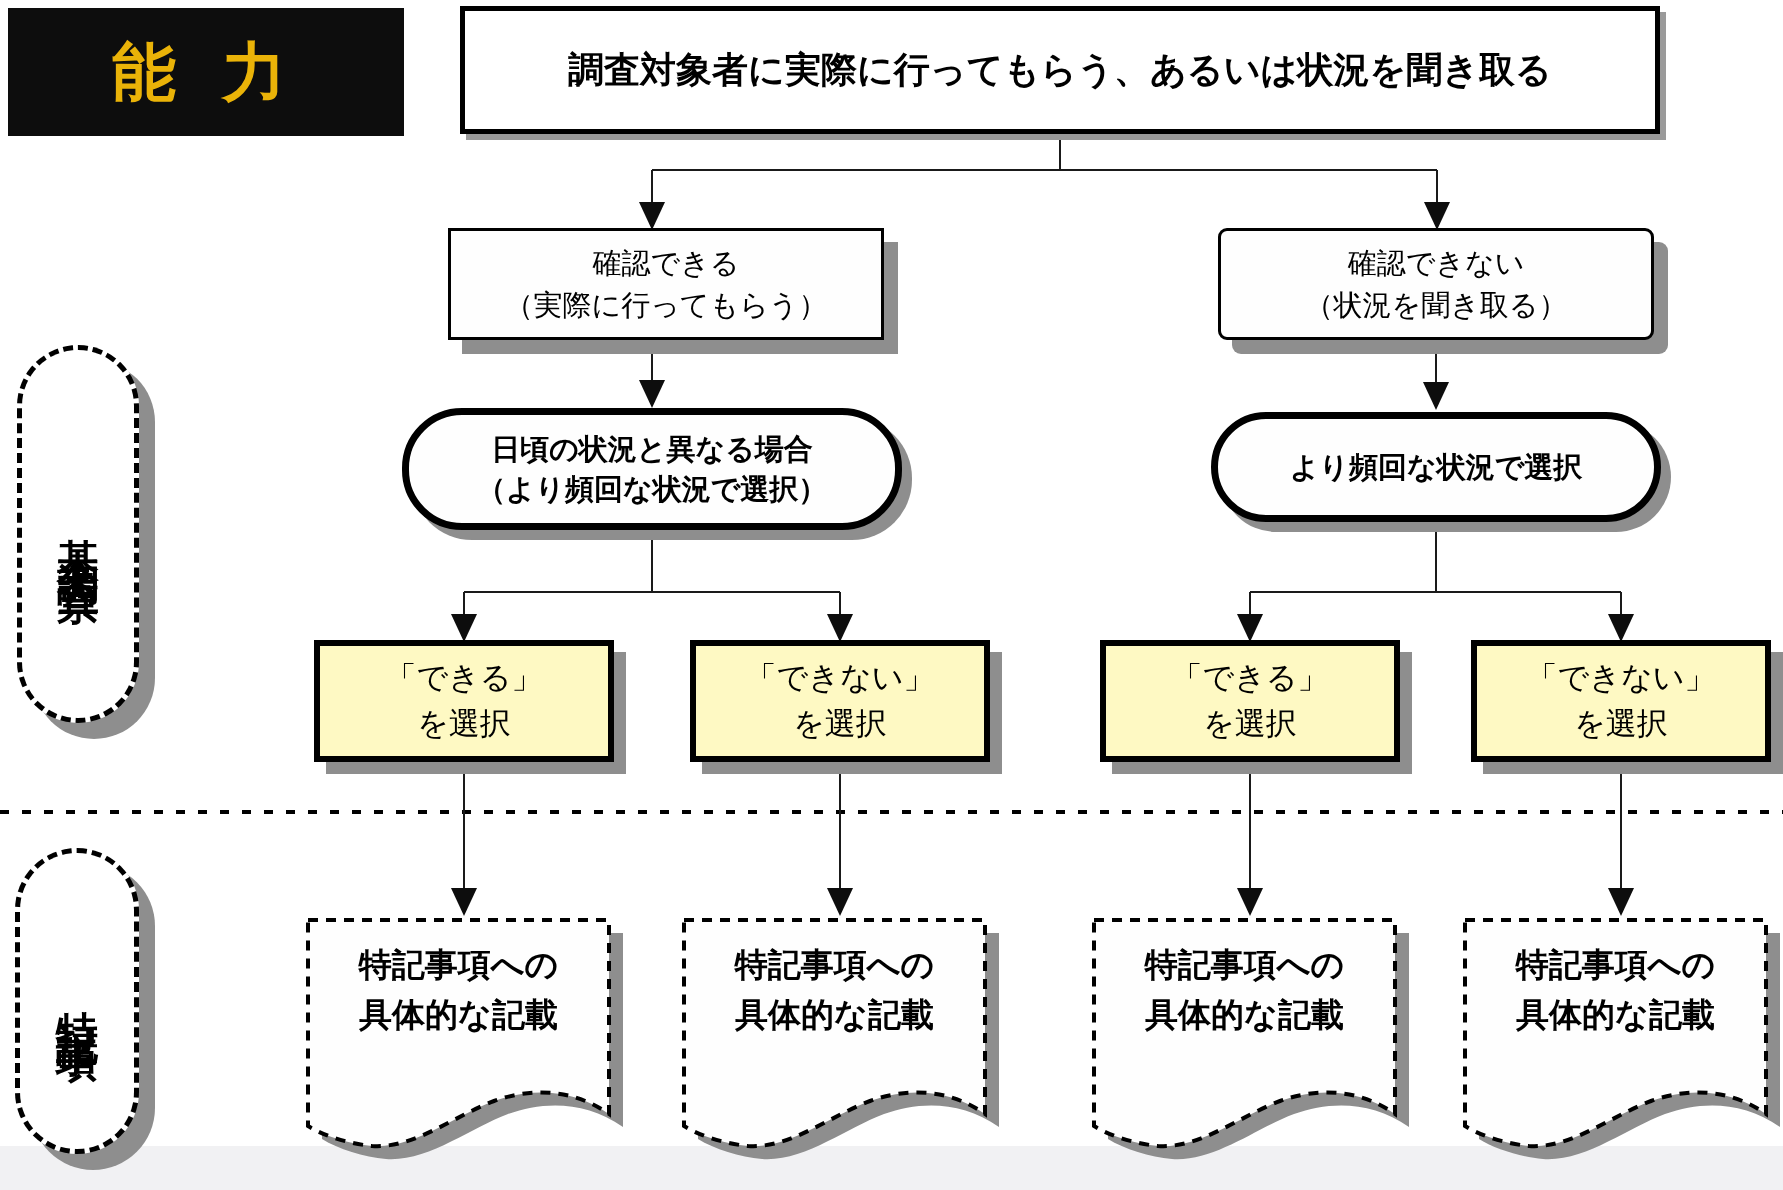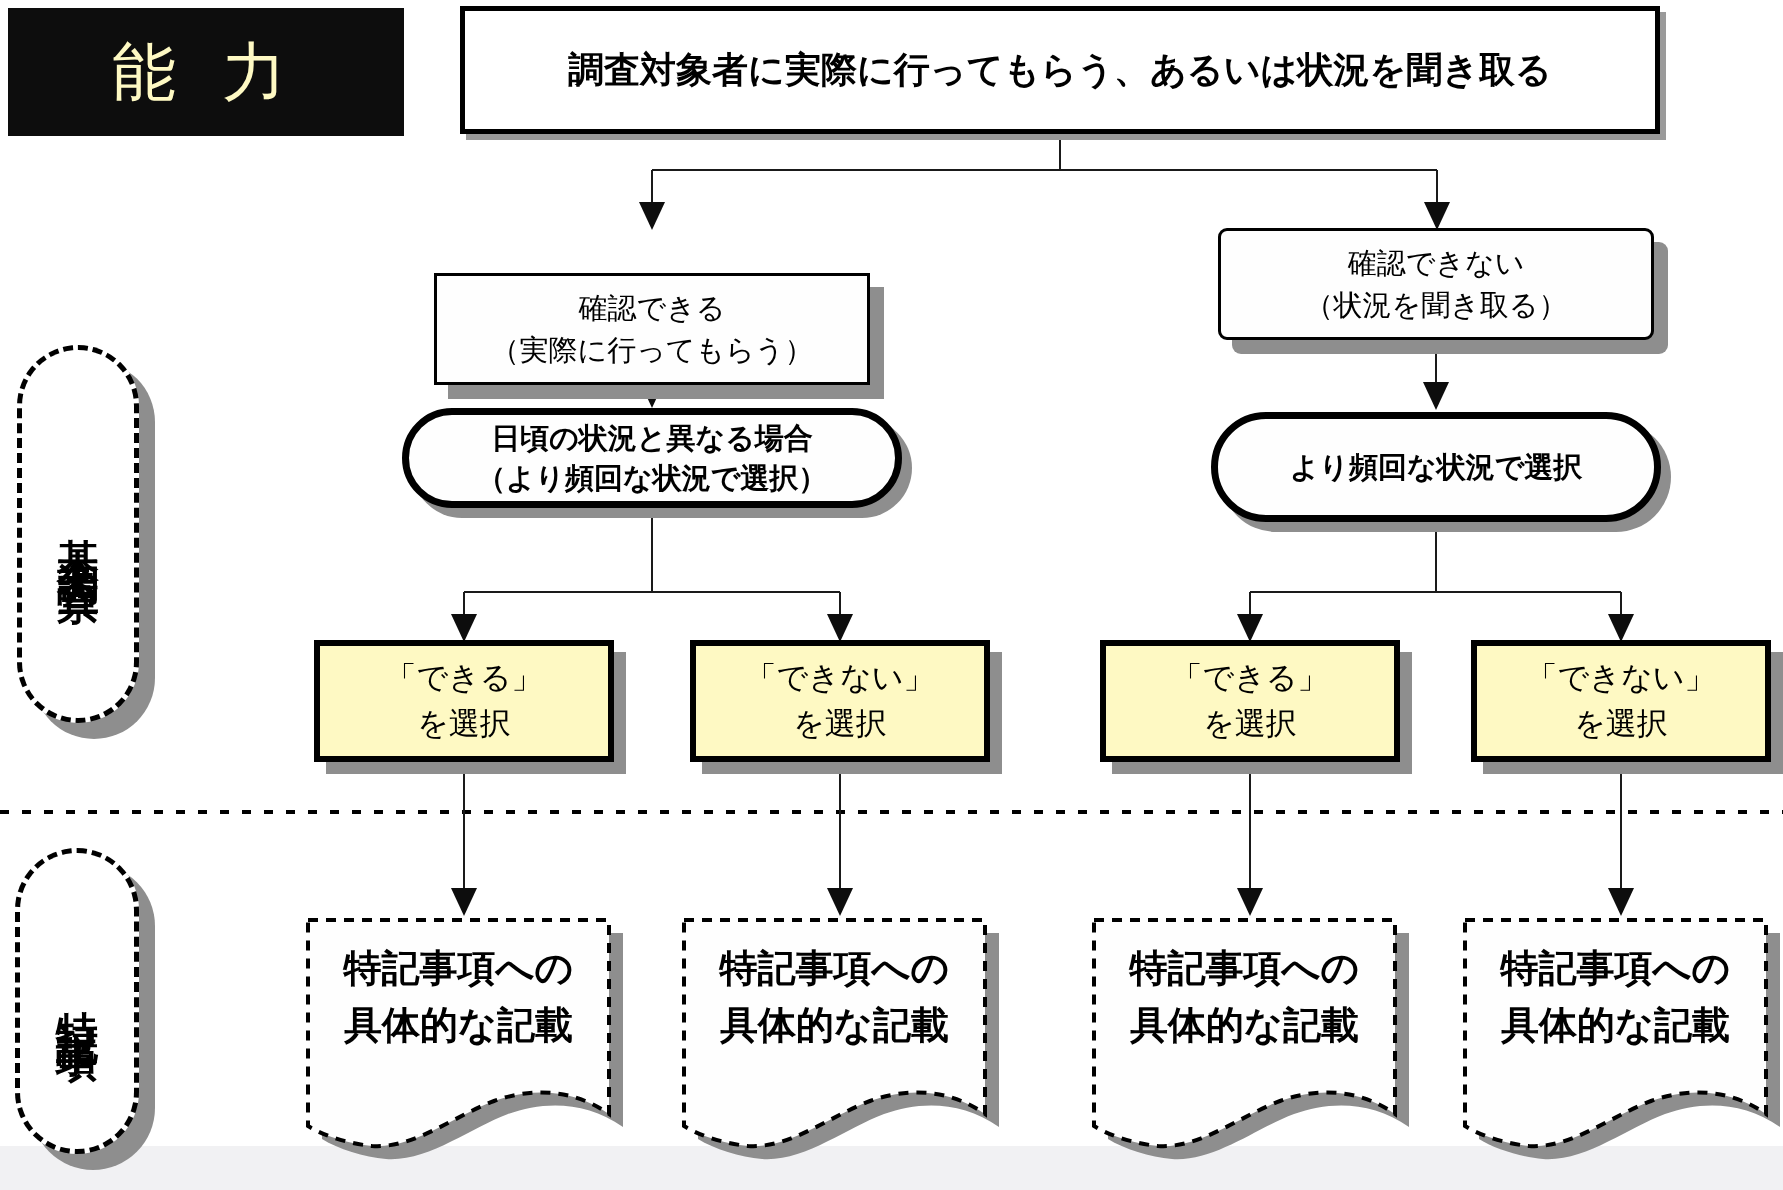--- a/index.html
+++ b/index.html
@@ -14,7 +14,7 @@
     position:absolute;left:8px;top:8px;width:396px;height:128px;background:#0d0d0d;
     display:flex;align-items:center;justify-content:center;
   }
-  .black-box span{color:#fef9c3;font-size:64px;font-weight:normal;letter-spacing:14px;}
+  .black-box span{color:#eab308;font-size:64px;font-weight:bold;letter-spacing:14px;}
 
   .top-box{
     position:absolute;left:460px;top:6px;width:1200px;height:128px;background:#ffffff;

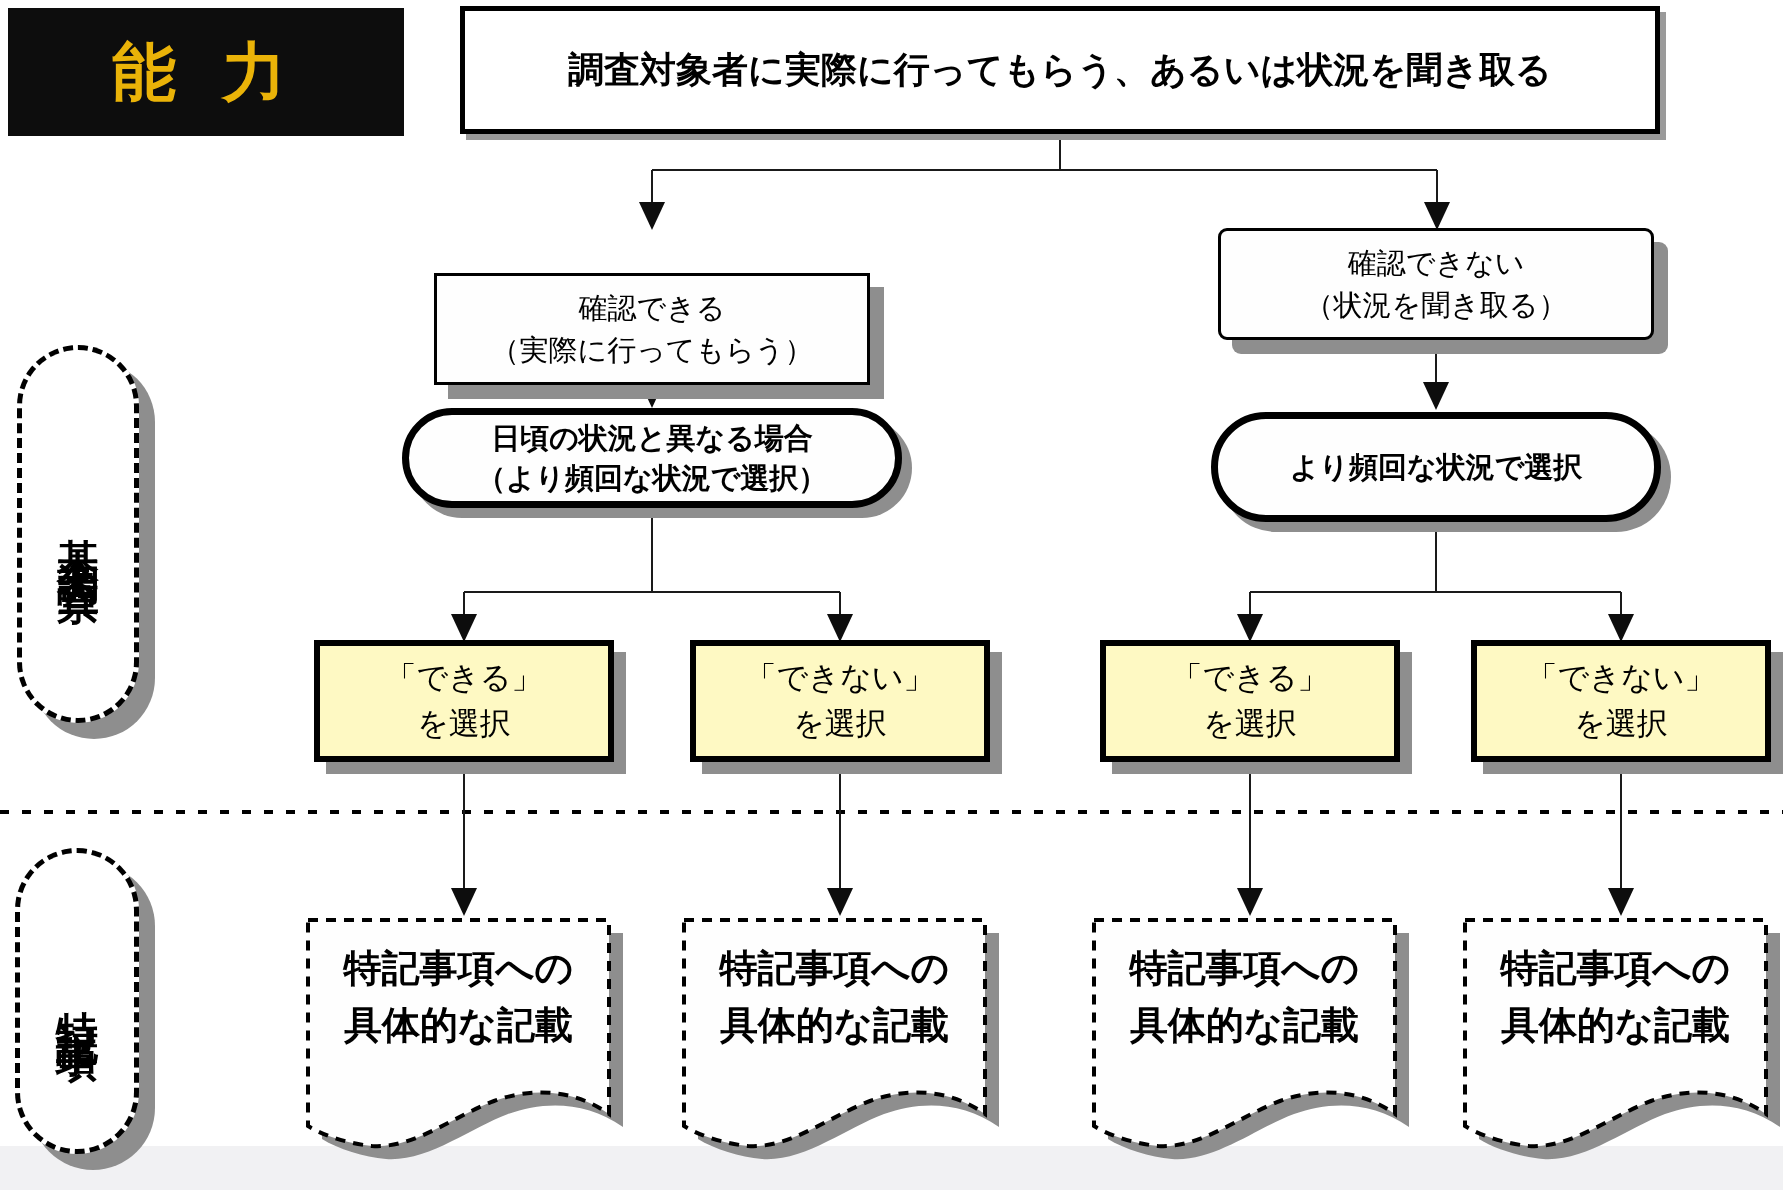--- a/index.html
+++ b/index.html
@@ -29,7 +29,7 @@
     align-items:center;justify-content:center;text-align:center;
   }
   .proc-box span{font-size:29px;font-weight:500;line-height:1.45;white-space:nowrap;}
-  .box-check-l{left:434px;top:228px;width:436px;height:112px;margin-top:45px;}
+  .box-check-l{left:448px;top:228px;width:436px;height:112px;}
   .box-check-r{left:1218px;top:228px;width:436px;height:112px;border-radius:9px;}
 
   .stadium{

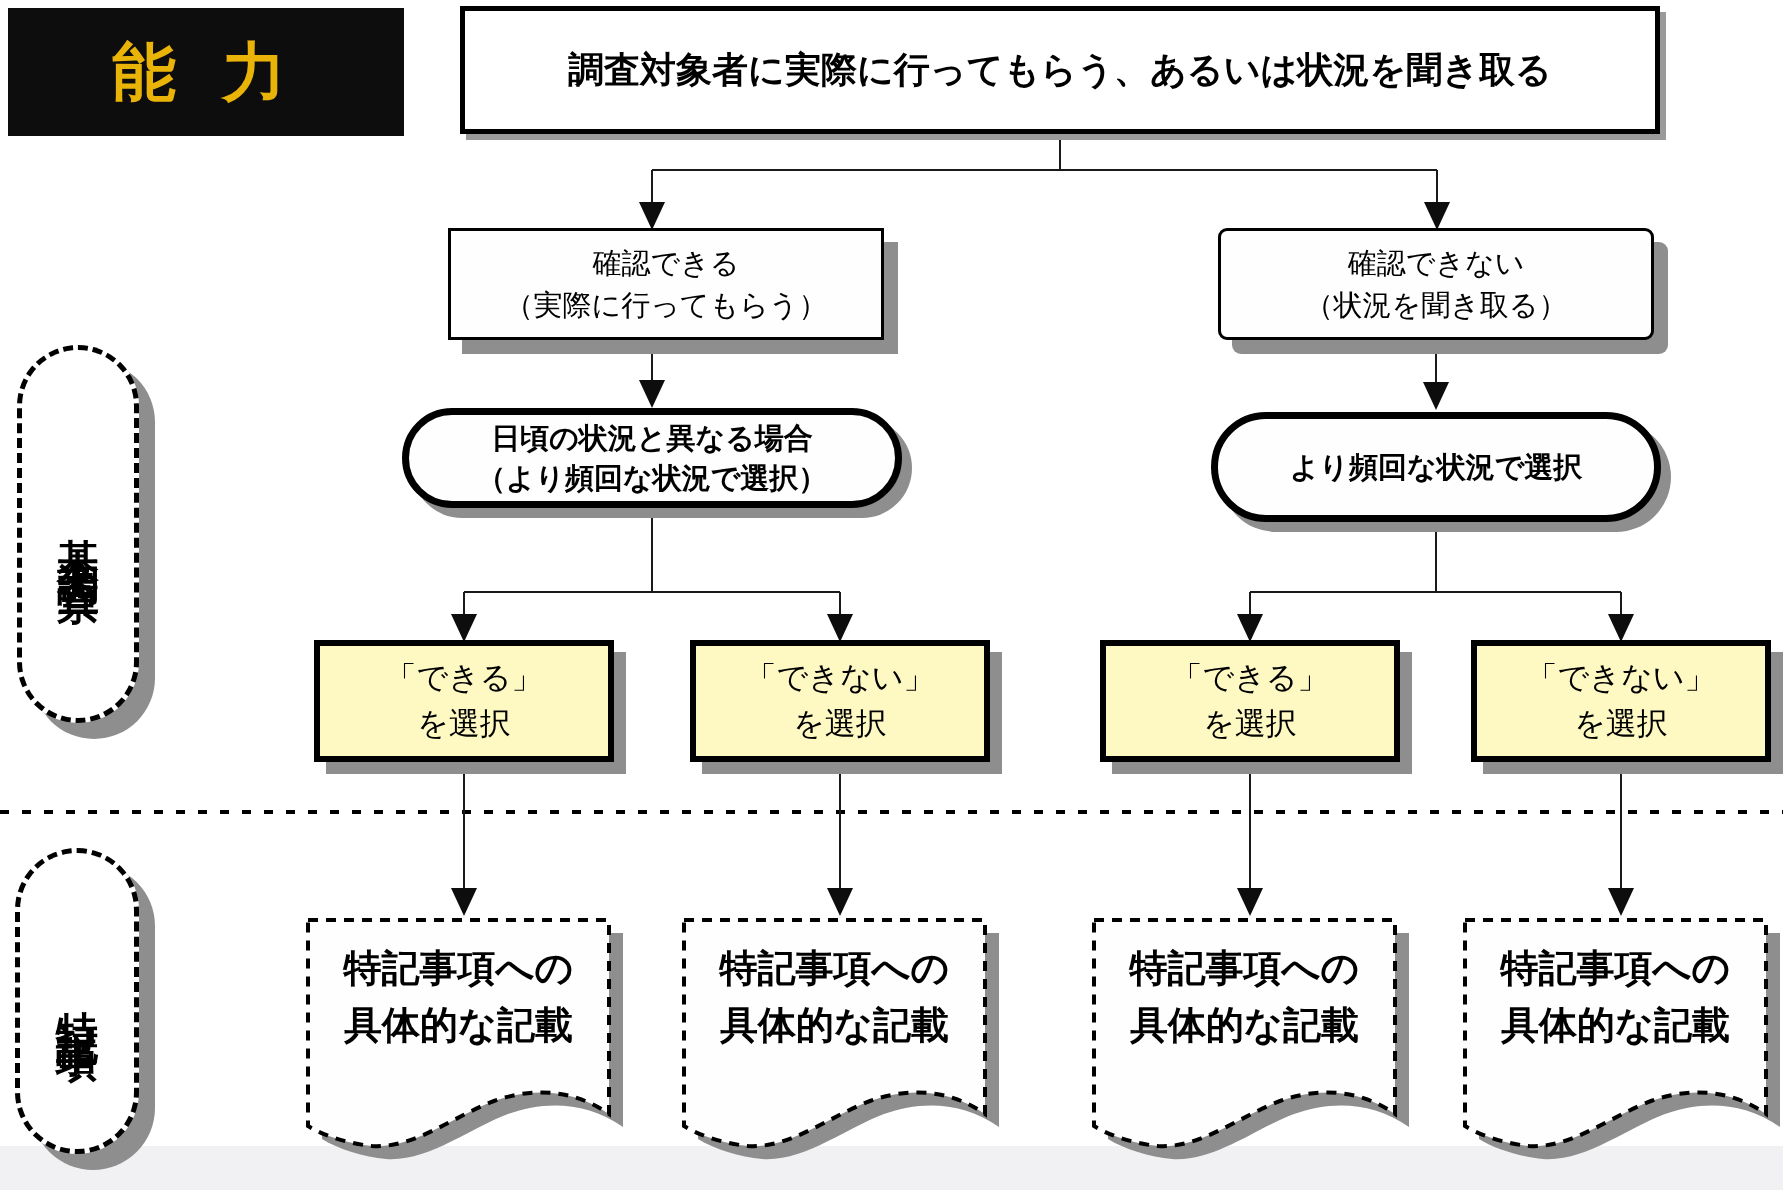--- a/index.html
+++ b/index.html
@@ -38,7 +38,7 @@
     align-items:center;justify-content:center;text-align:center;
   }
   .stadium span{font-size:29px;font-weight:600;line-height:1.38;white-space:nowrap;}
-  .stadium-l{left:402px;top:408px;width:500px;height:100px;}
+  .stadium-l{left:402px;top:408px;width:500px;height:122px;}
   .stadium-r{left:1211px;top:412px;width:450px;height:110px;}
 
   .sel-box{

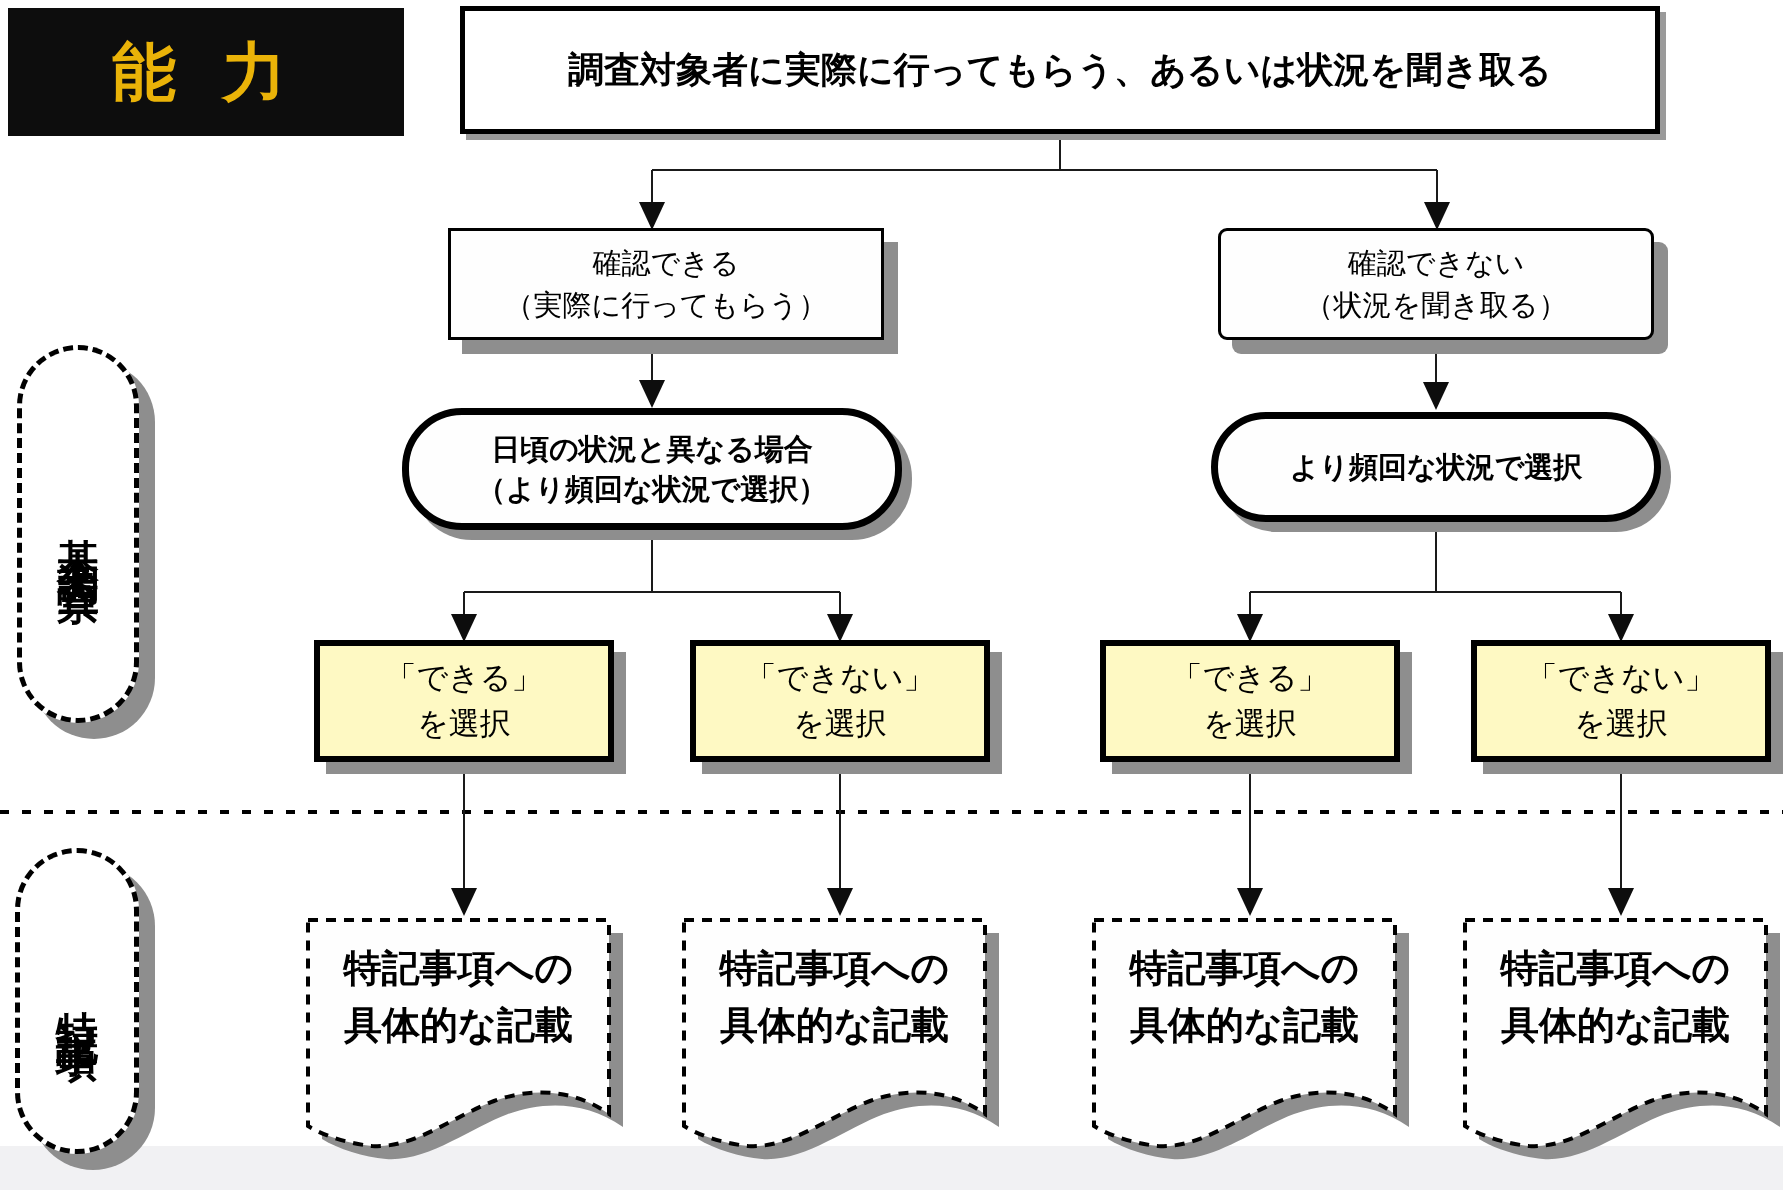--- a/index.html
+++ b/index.html
@@ -54,7 +54,7 @@
   .doc .doc-text{
     position:absolute;left:2px;top:22px;width:301px;text-align:center;
   }
-  .doc .doc-text span{font-size:38px;font-weight:bold;line-height:1.5;white-space:nowrap;display:block;}
+  .doc .doc-text span{font-size:33px;font-weight:bold;line-height:1.5;white-space:nowrap;display:block;}
 
   .pill{
     position:absolute;background:#ffffff;border:5px dashed #000;border-radius:64px;

